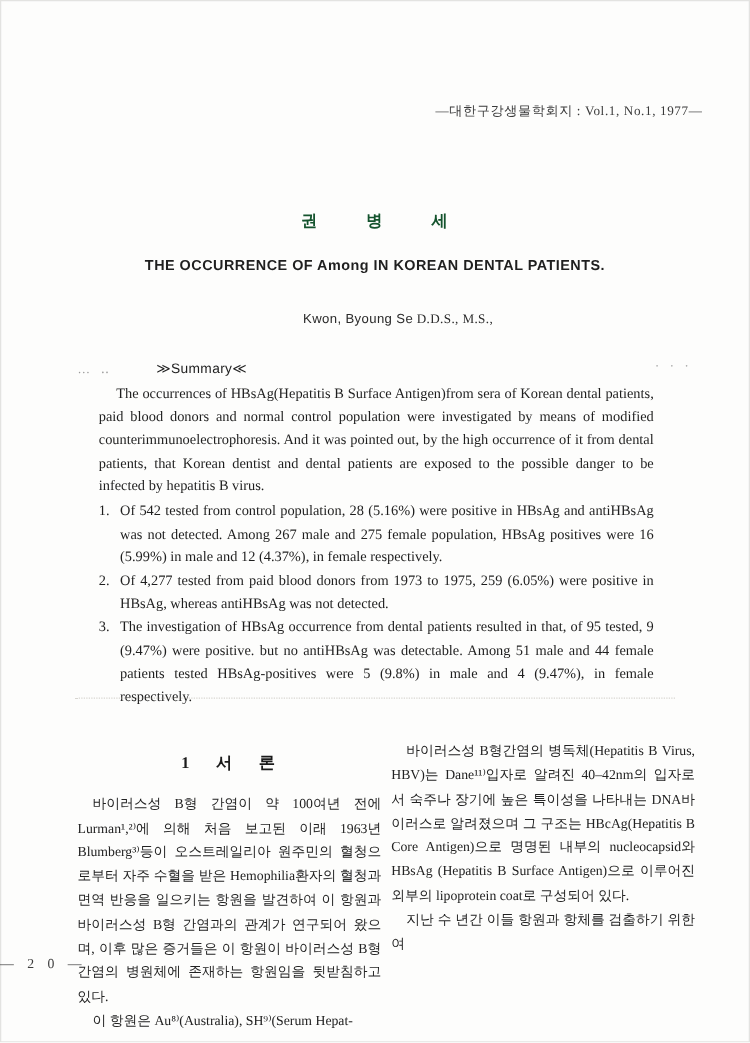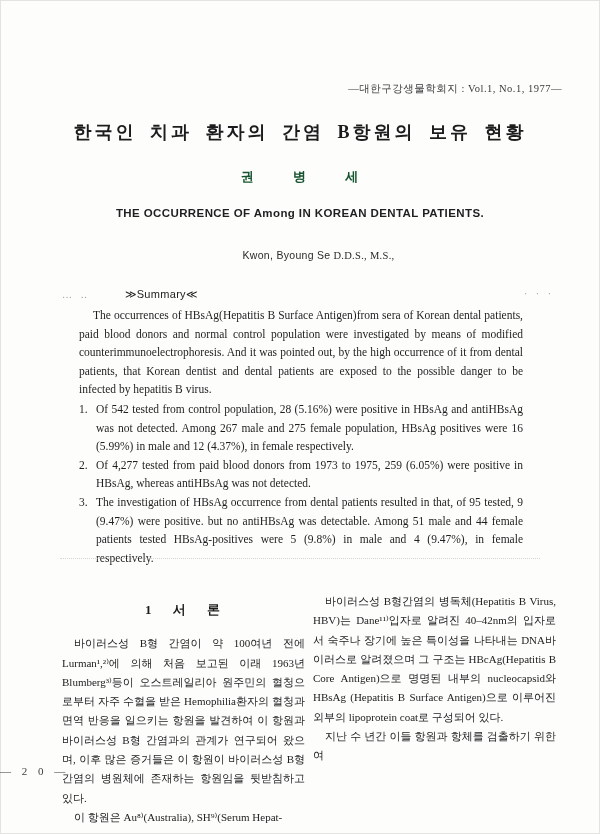--- a/index.html
+++ b/index.html
@@ -90,7 +90,6 @@
 
   <div class="journal-header">—대한구강생물학회지 : Vol.1, No.1, 1977—</div>
 
-  <div class="title-ko">한국인 치과 환자의 간염 B항원의 보유 현황</div>
 
   <div class="author-ko">권 병 세</div>
 

